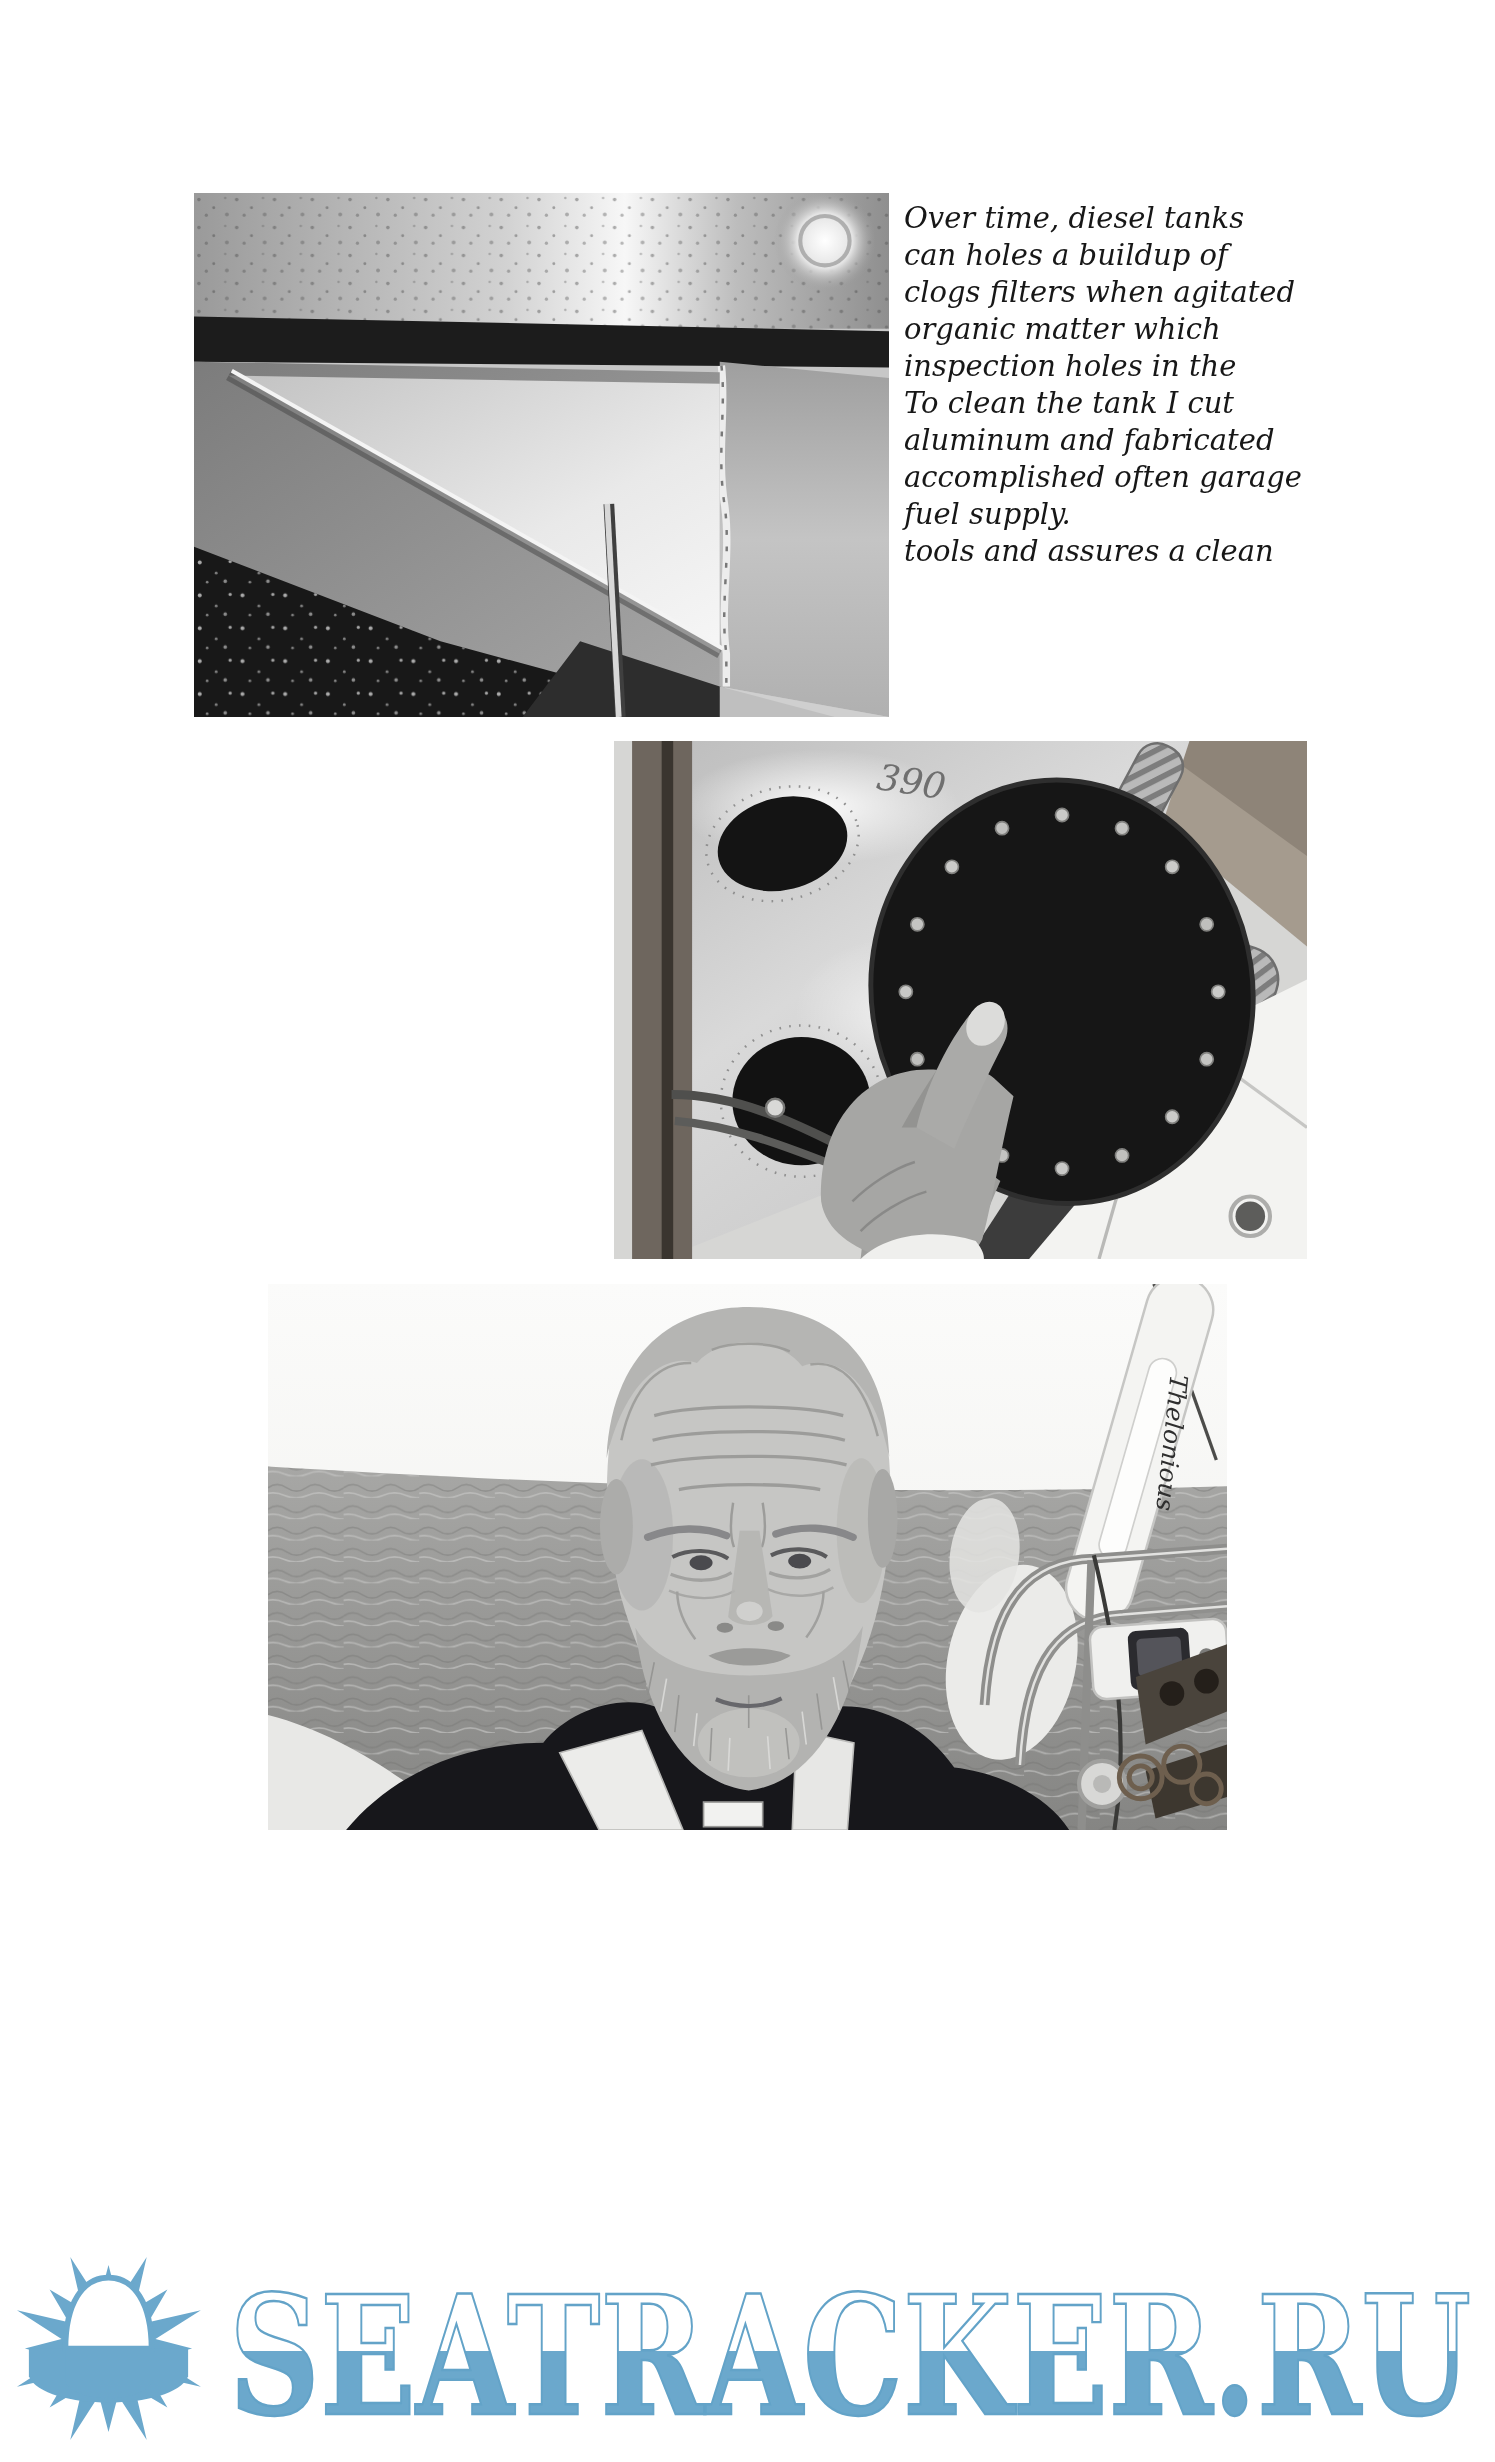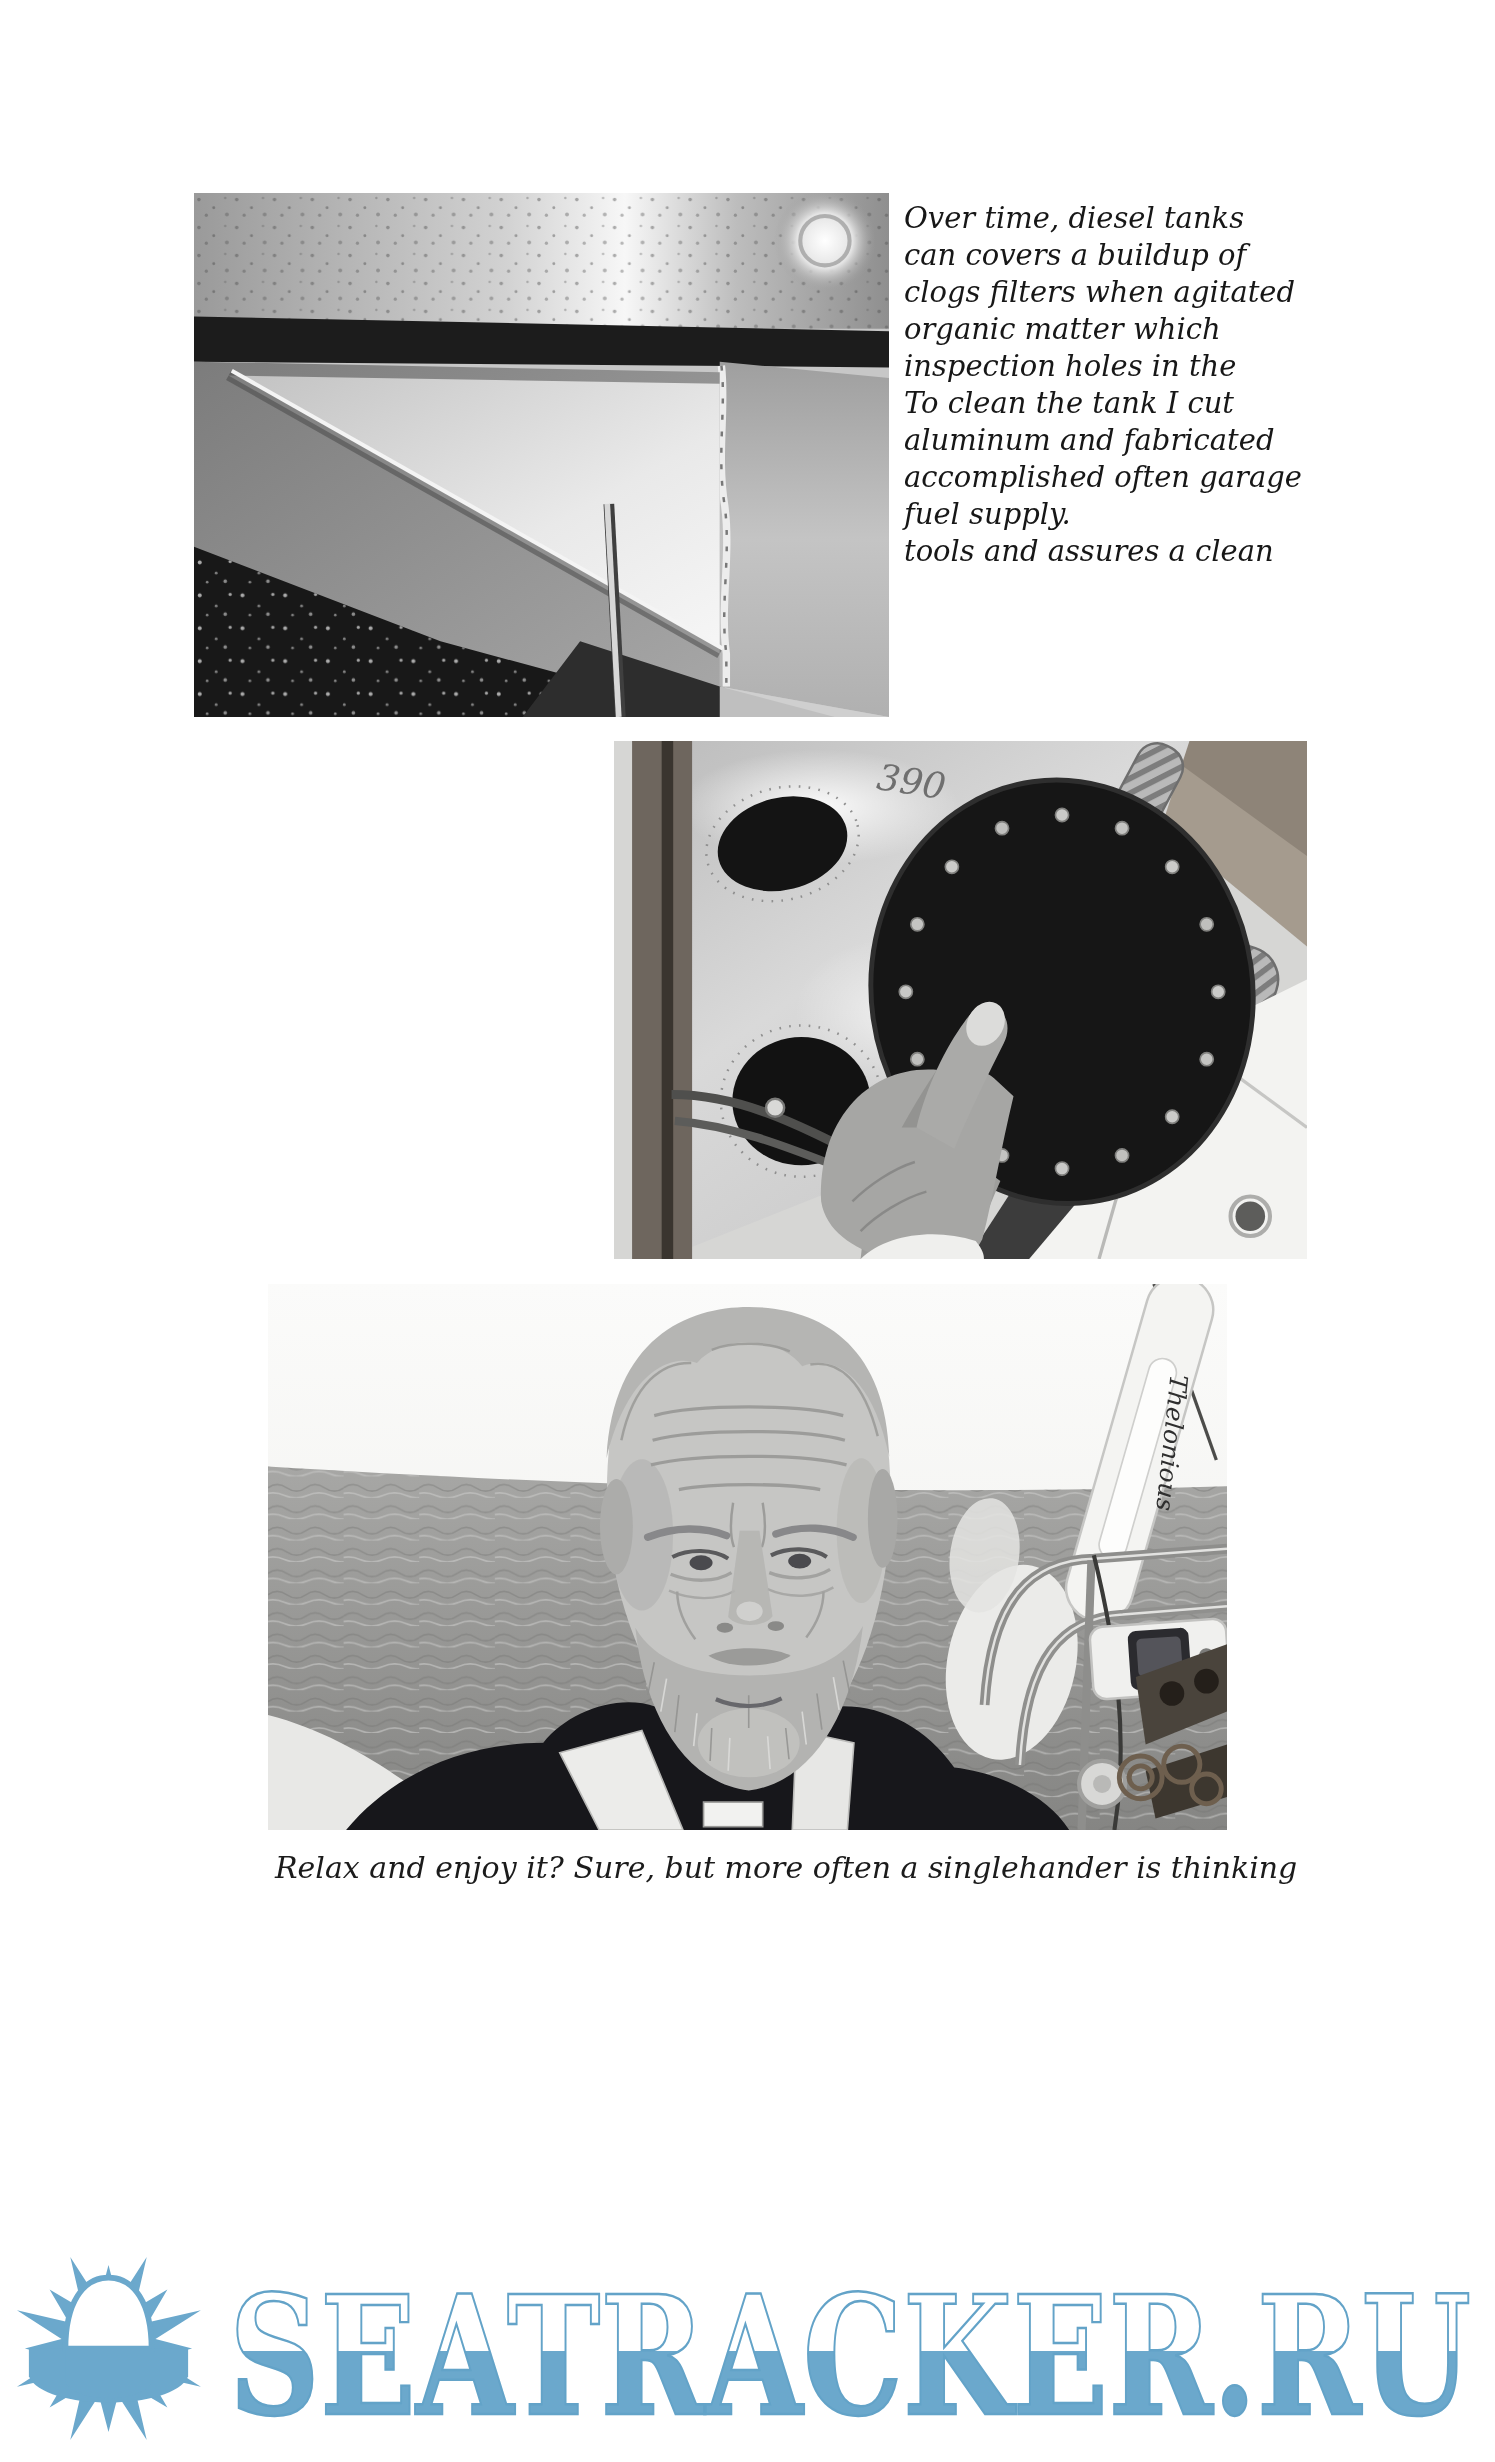--- a/index.html
+++ b/index.html
@@ -103,7 +103,7 @@
 
   <div class="side-note">
     <div>Over time, diesel tanks</div>
-    <div>can covers a buildup of</div>
+    <div>can holes a buildup of</div>
     <div>clogs filters when agitated</div>
     <div>organic matter which</div>
     <div>inspection holes in the</div>

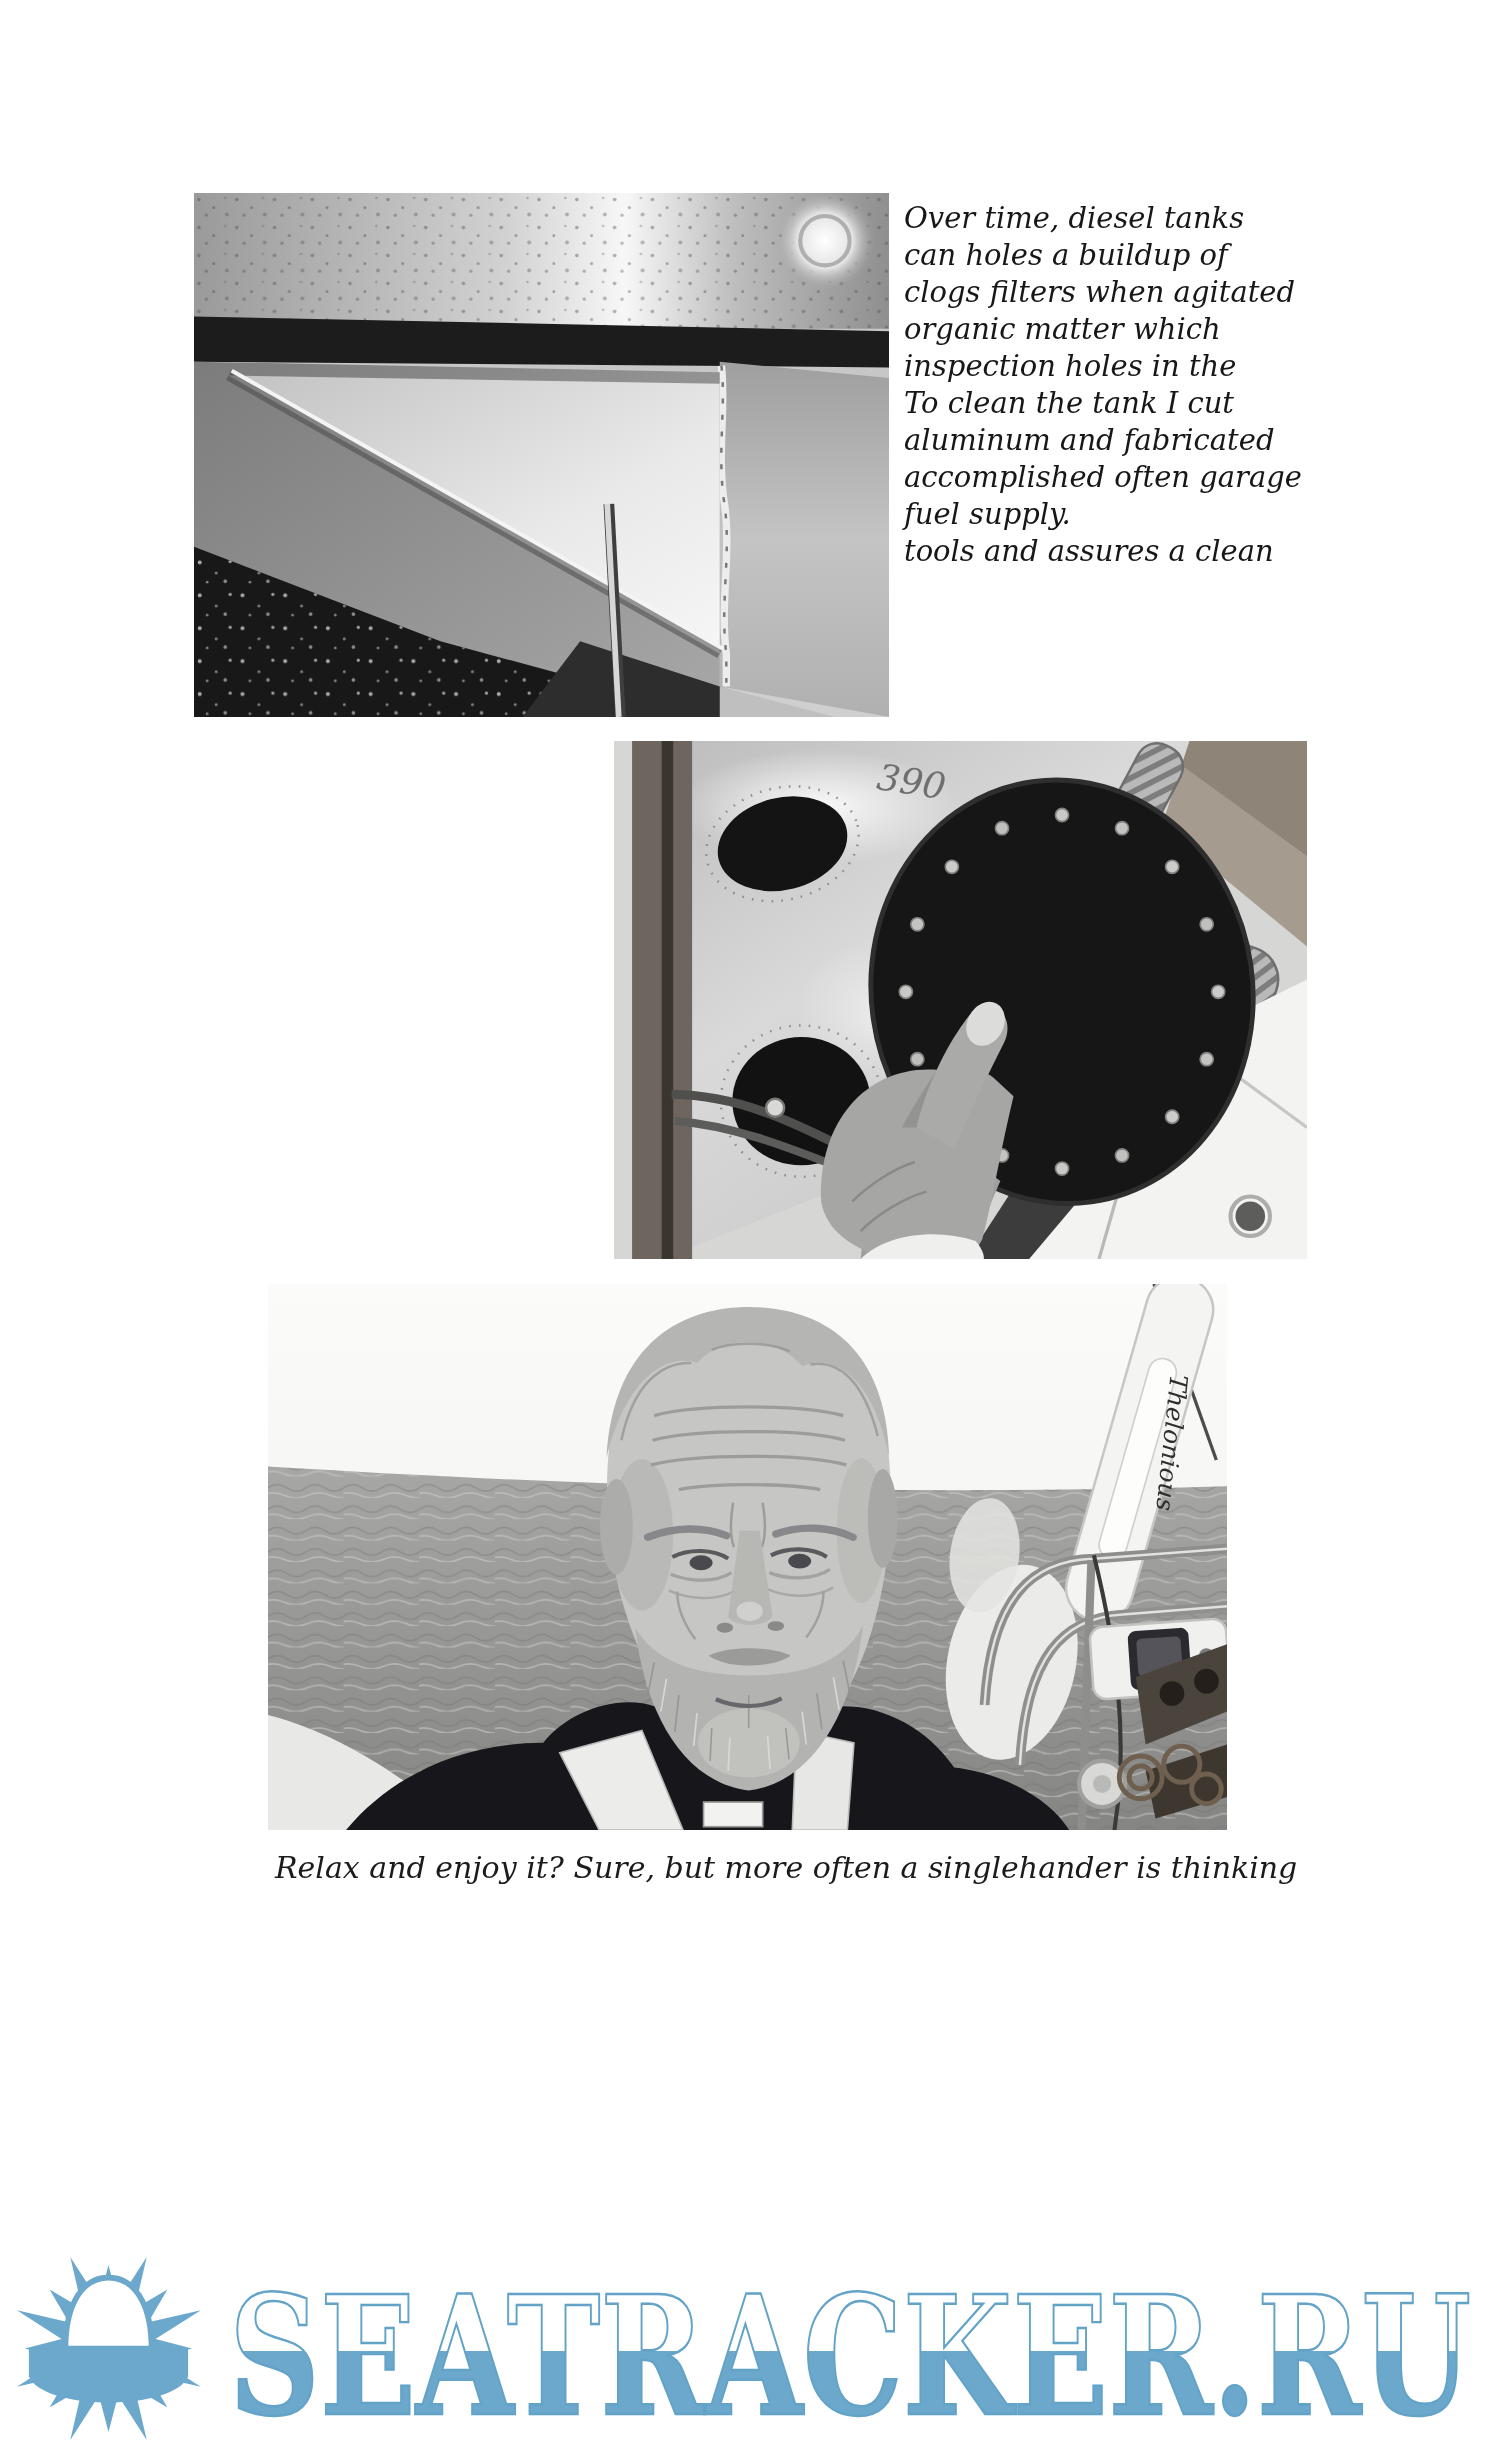--- a/index.html
+++ b/index.html
@@ -336,7 +336,6 @@
   </figure>
 
   <div class="caption">
-    <div>Relax and enjoy it? Sure, but more often a singlehander is thinking</div>
   </div>
 
   <div>

